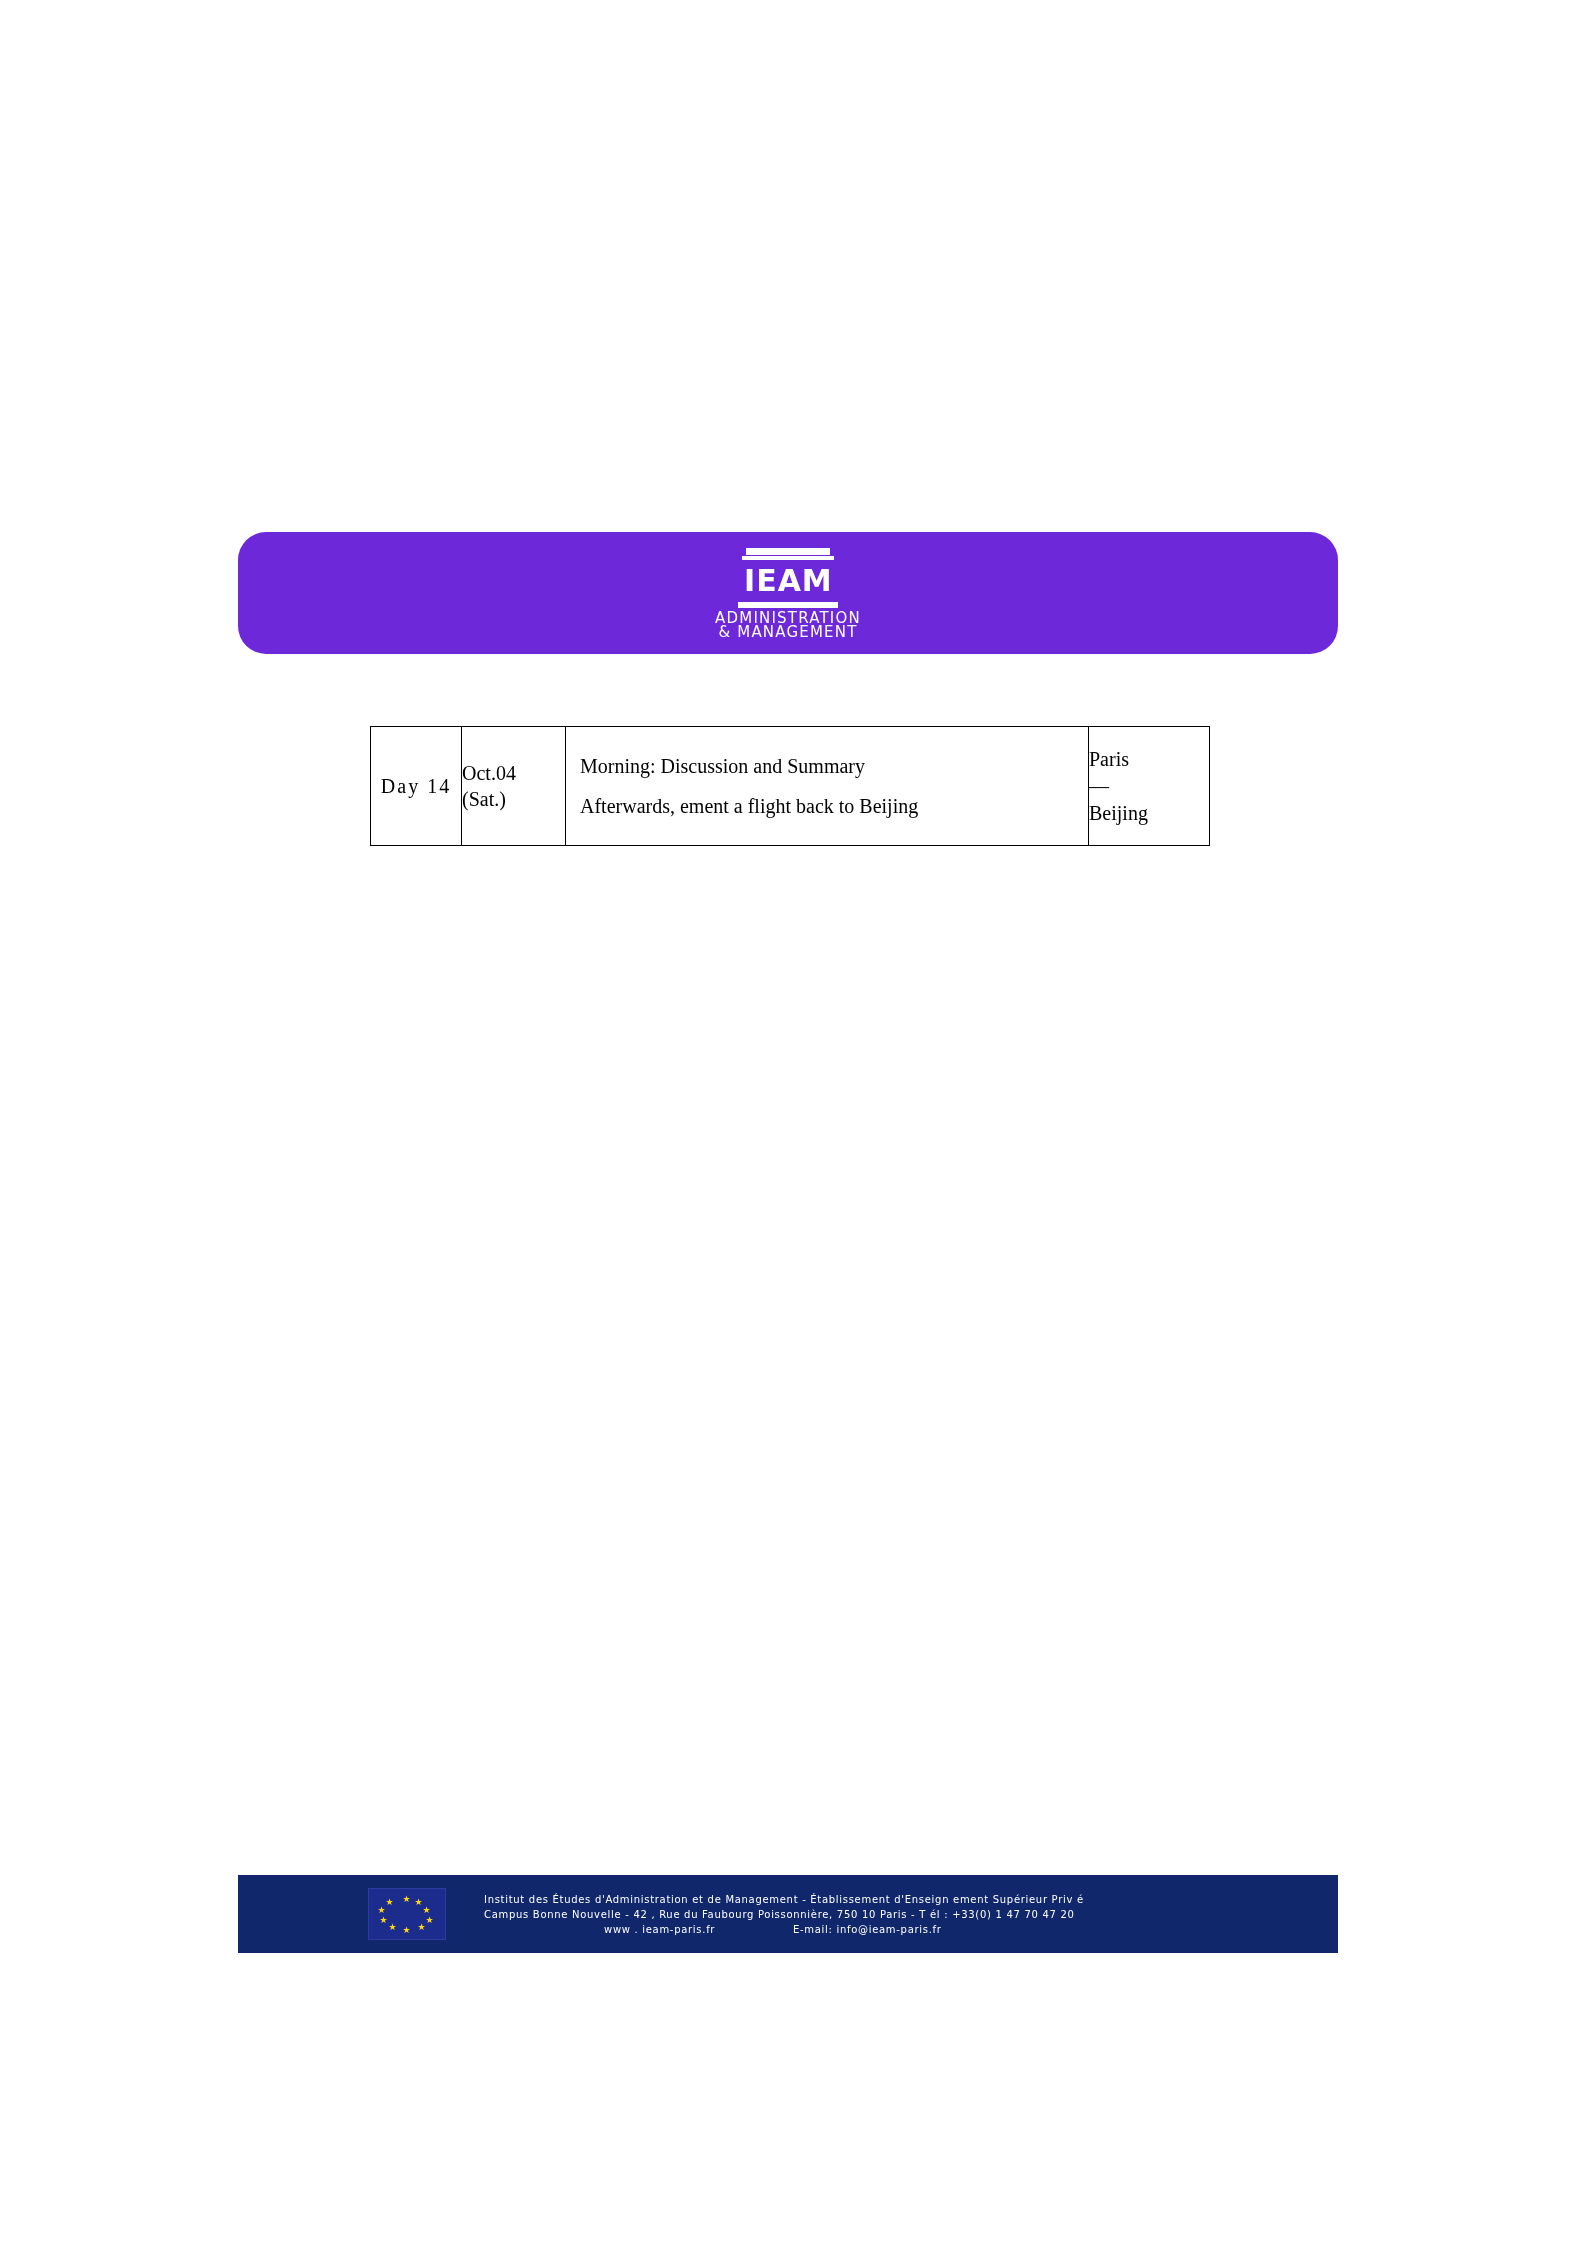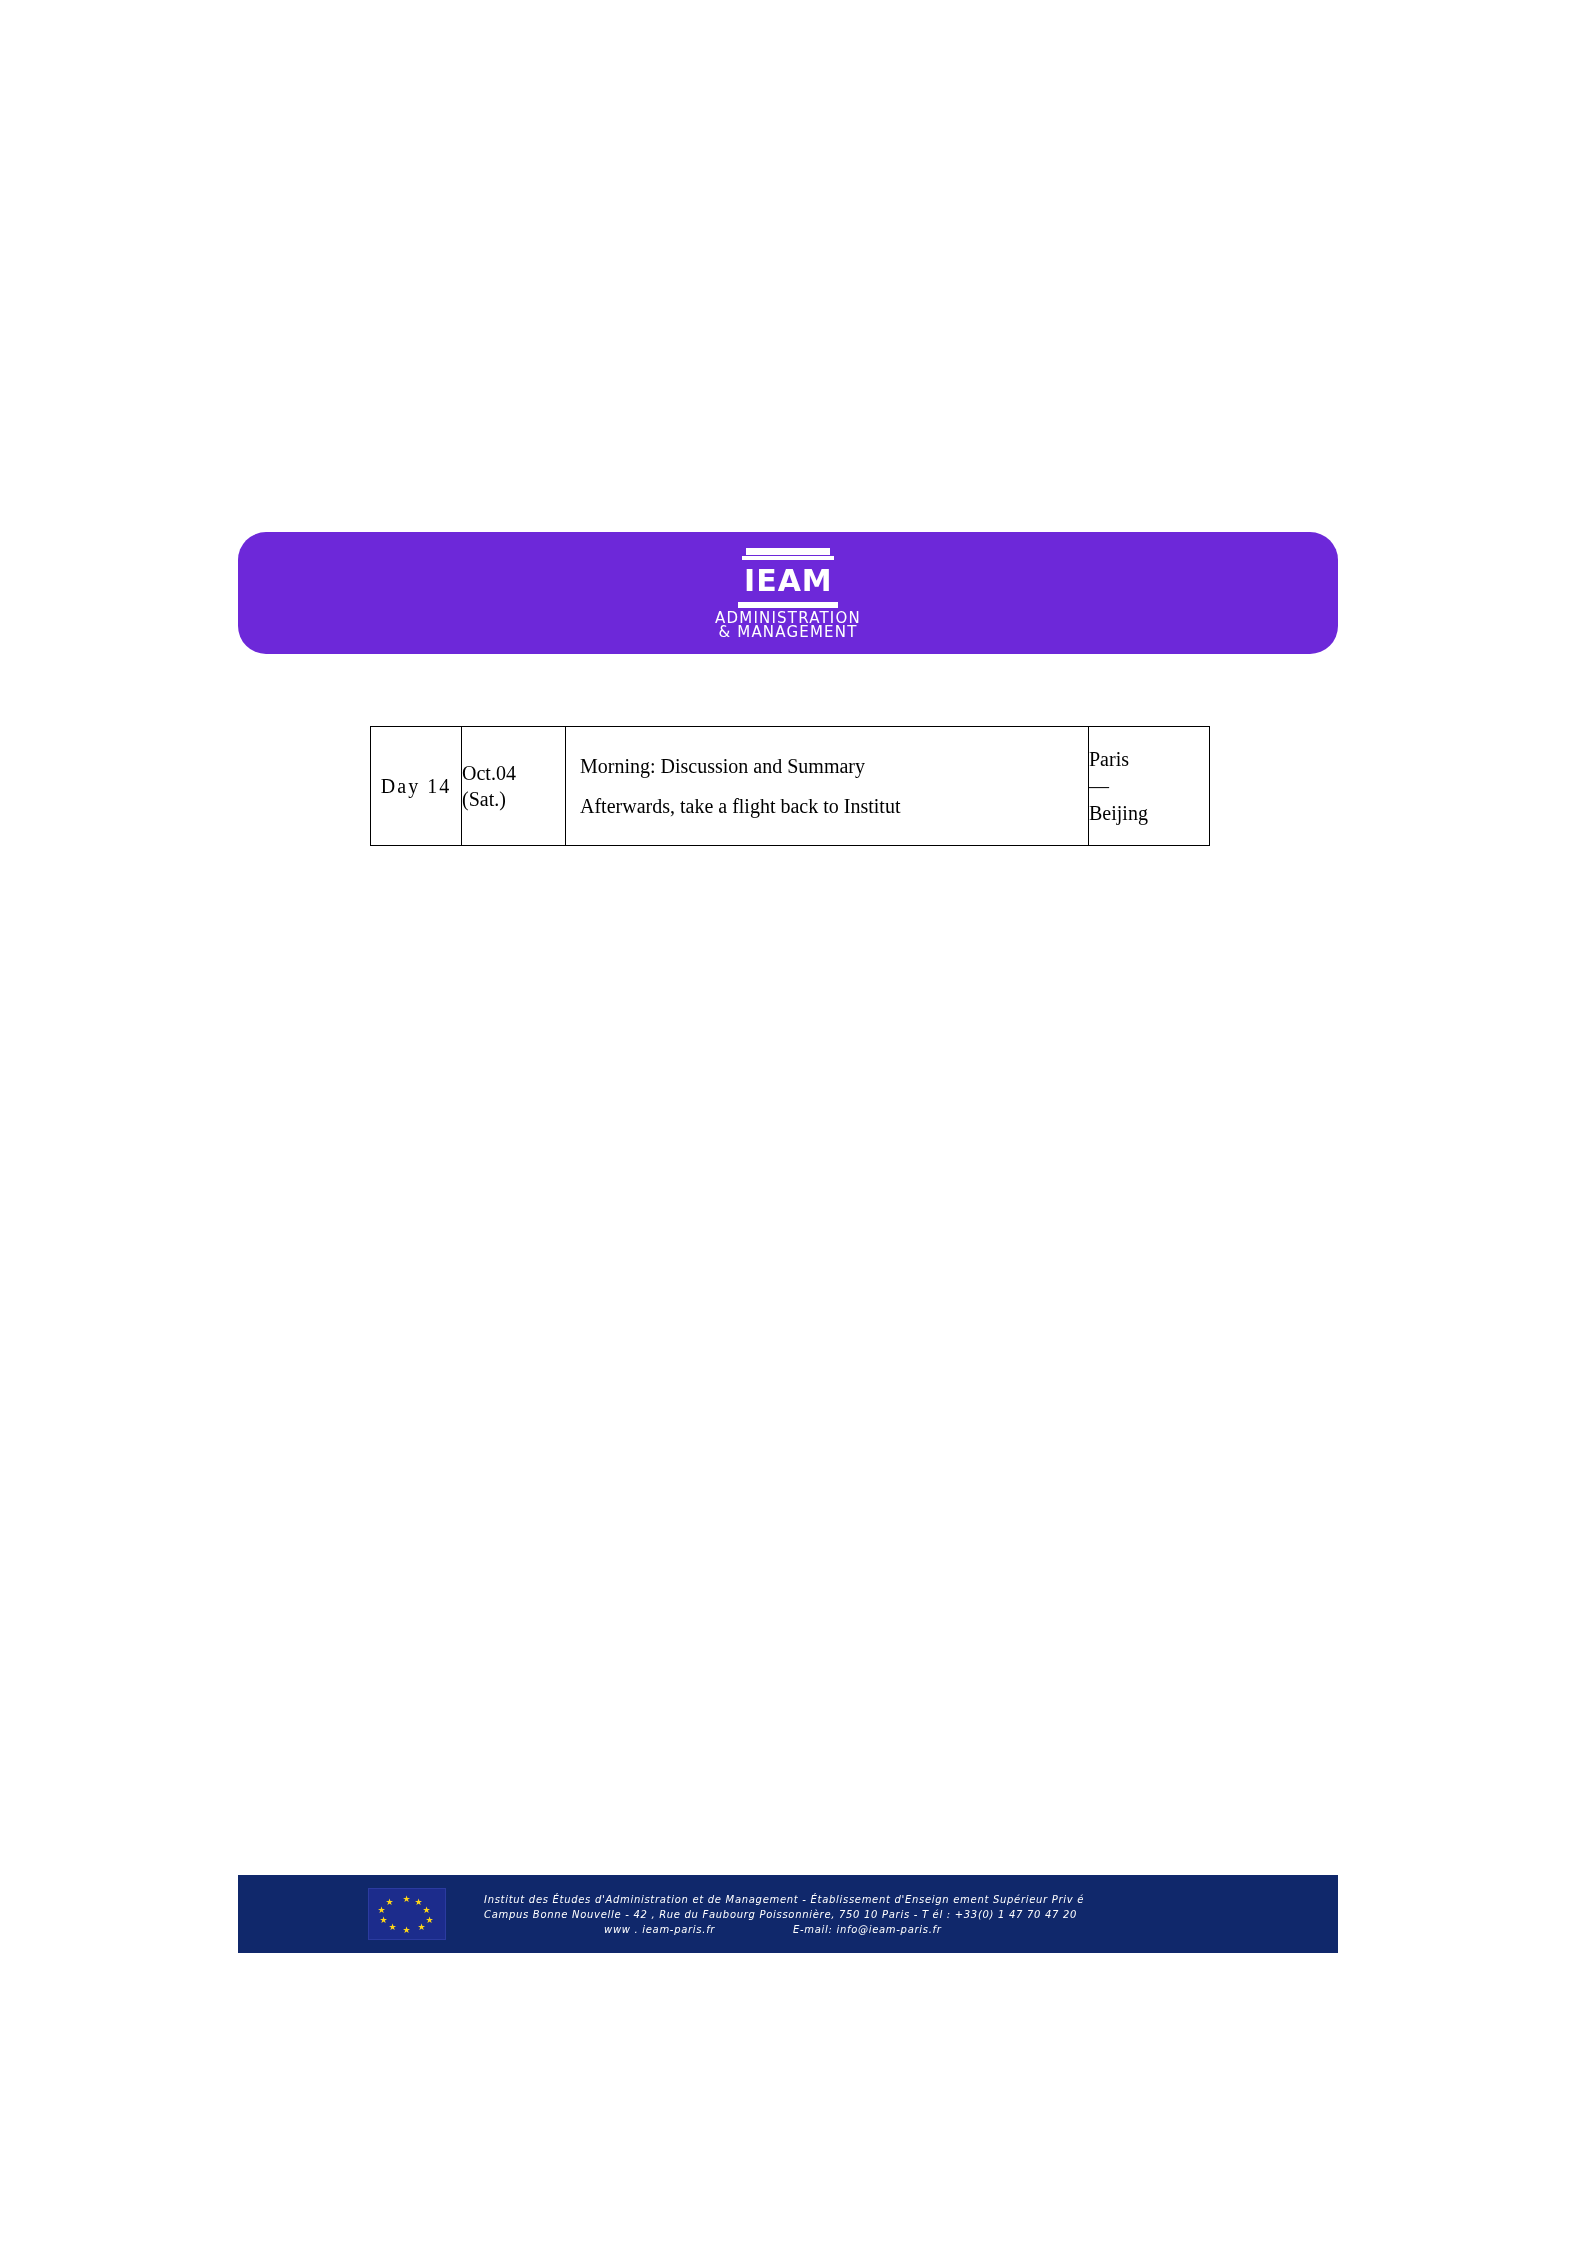--- a/index.html
+++ b/index.html
@@ -198,7 +198,7 @@
         <div class="detail-block">
           <div class="detail-line">Morning: Discussion and Summary</div>
           <div class="detail-gap"></div>
-          <div class="detail-line">Afterwards, take a flight back to Institut</div>
+          <div class="detail-line">Afterwards, ement a flight back to Beijing</div>
         </div>
       </td>
       <td class="col-place">

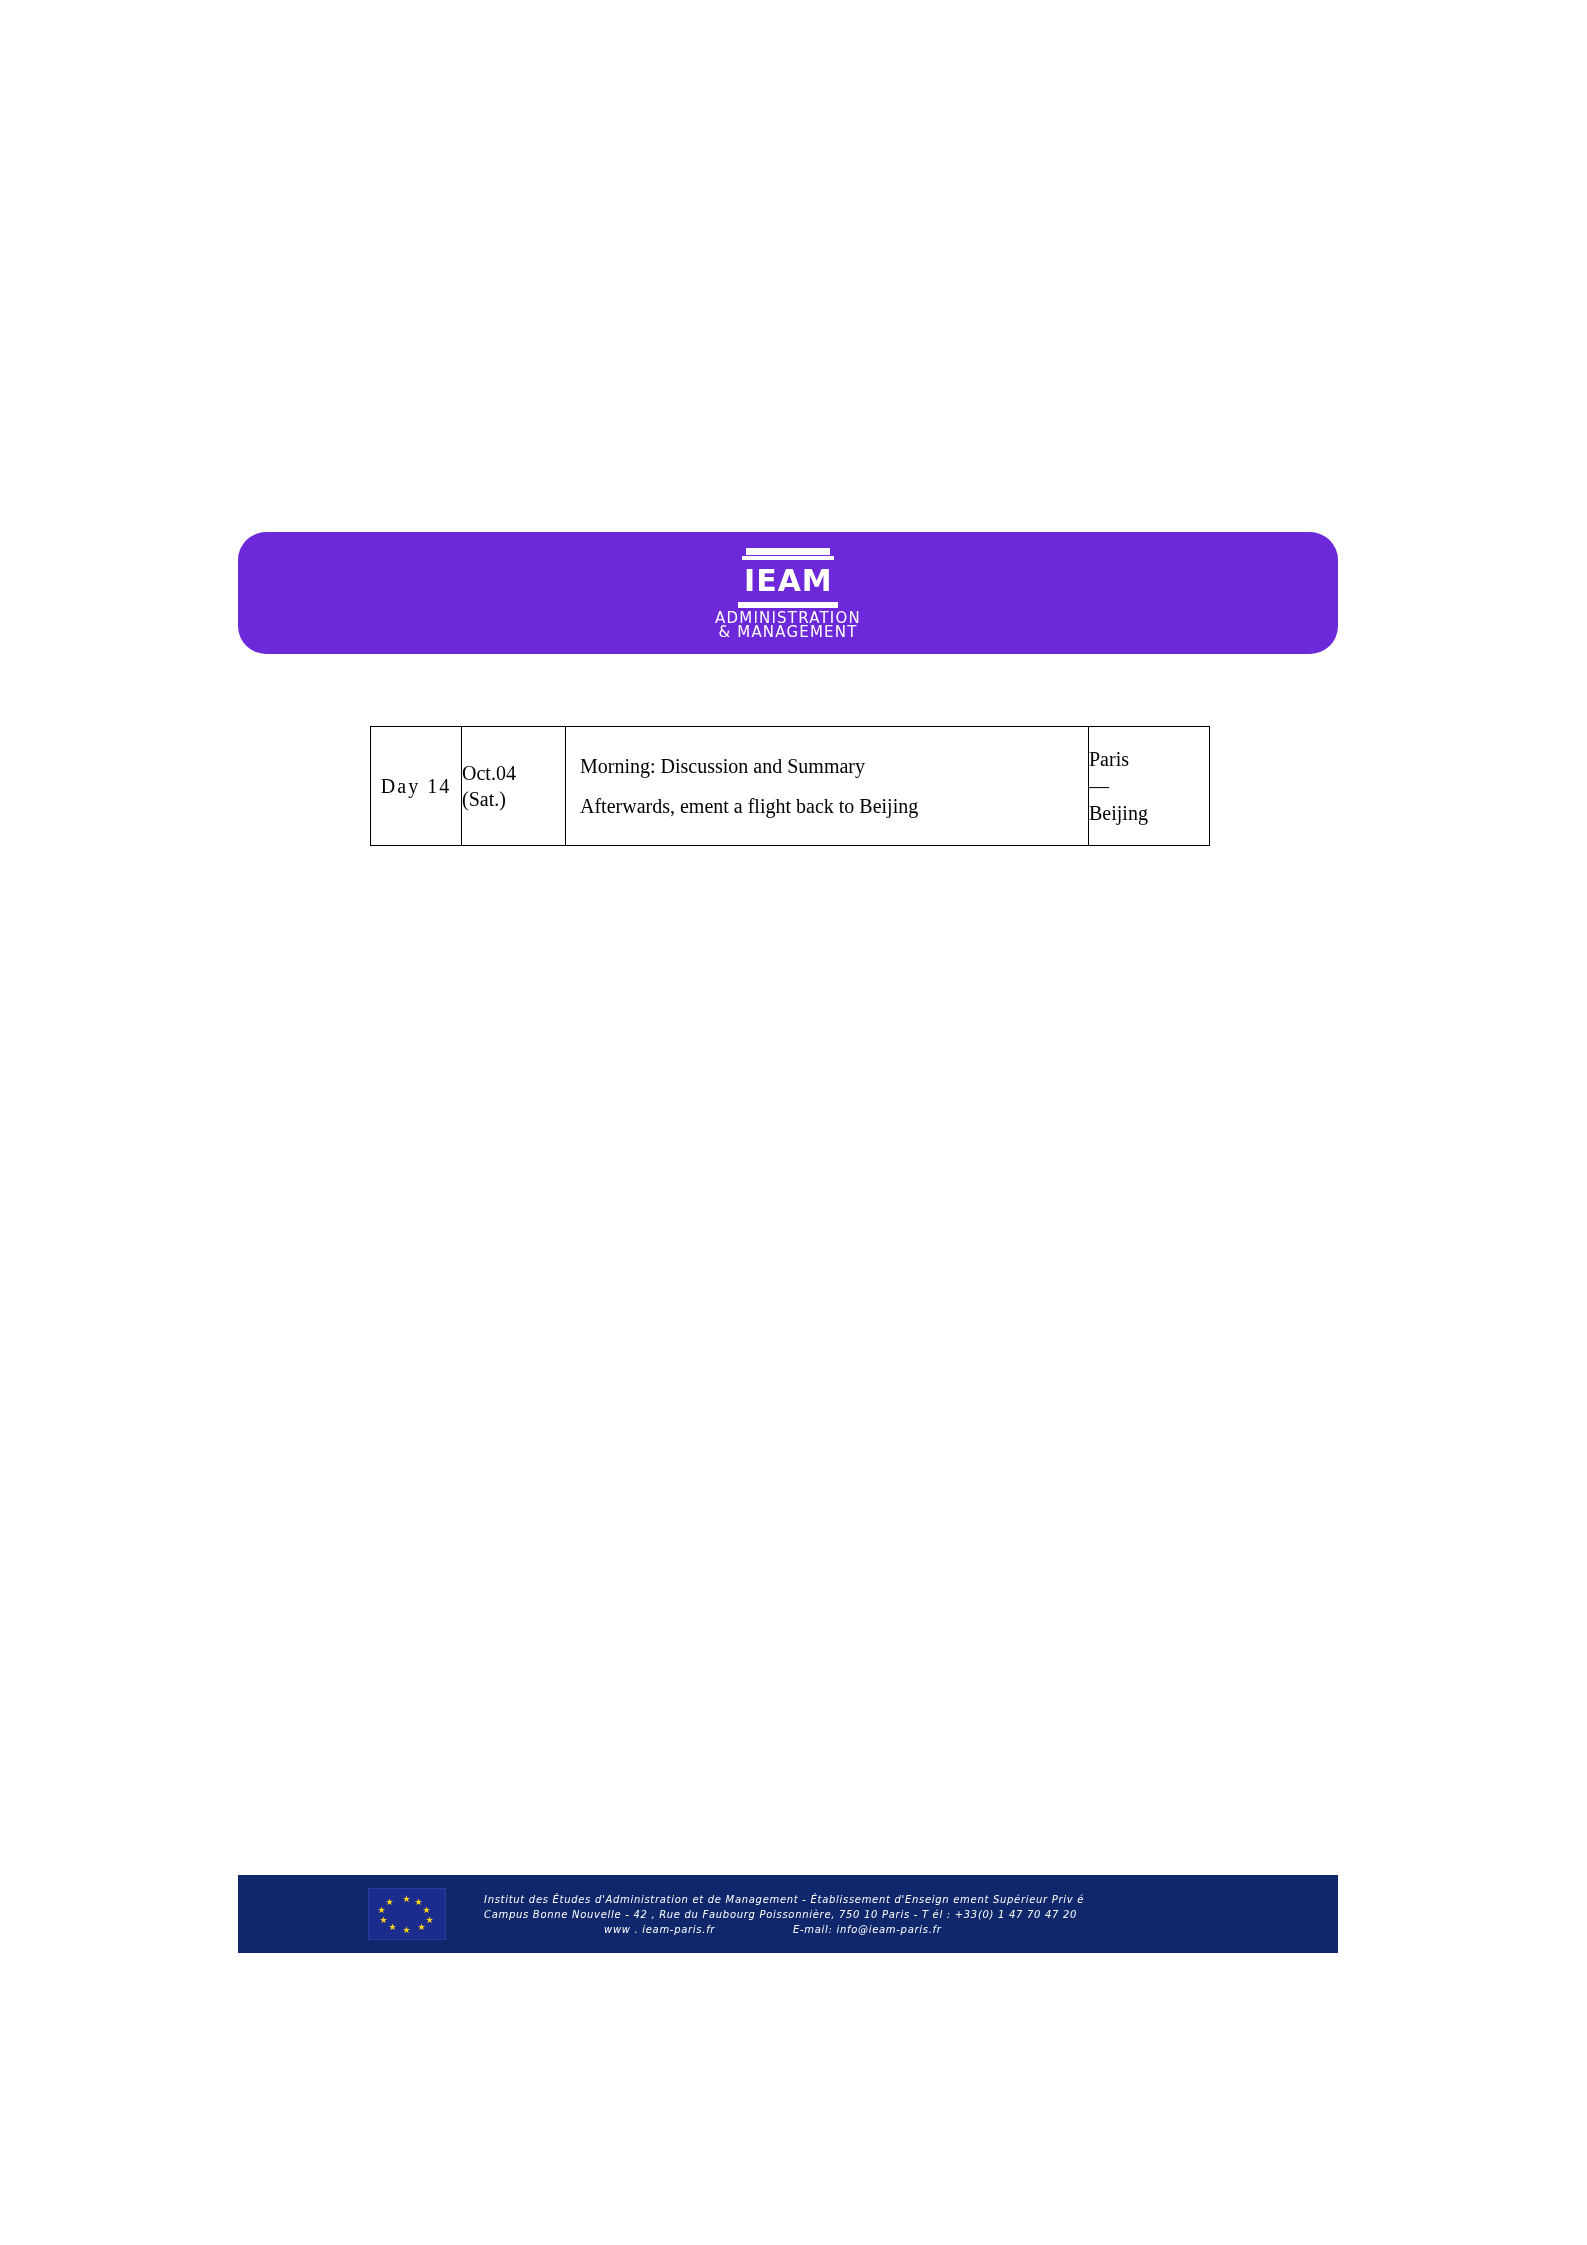--- a/index.html
+++ b/index.html
@@ -163,7 +163,7 @@
     letter-spacing: 0.7px;
     white-space: nowrap;
   }
-  .footer-line { display: block; font-style: italic; }
+  .footer-line { display: block; }
   .footer-line-2 { }
   .footer-line-3 { padding-left: 120px; }
   .footer-sep { display: inline-block; width: 70px; }

